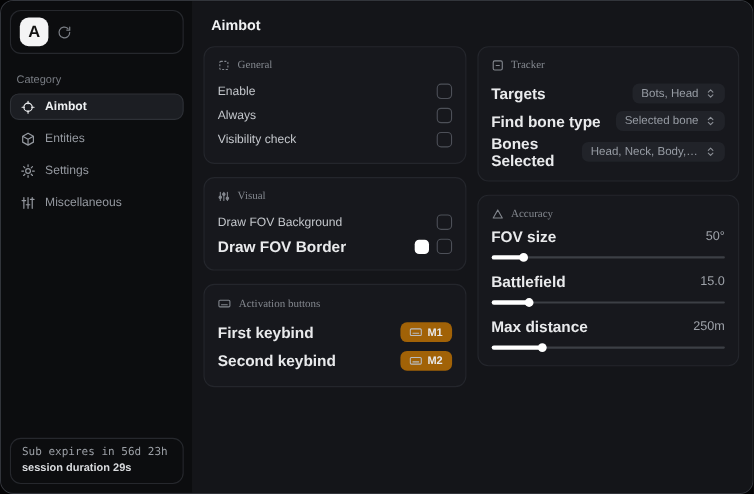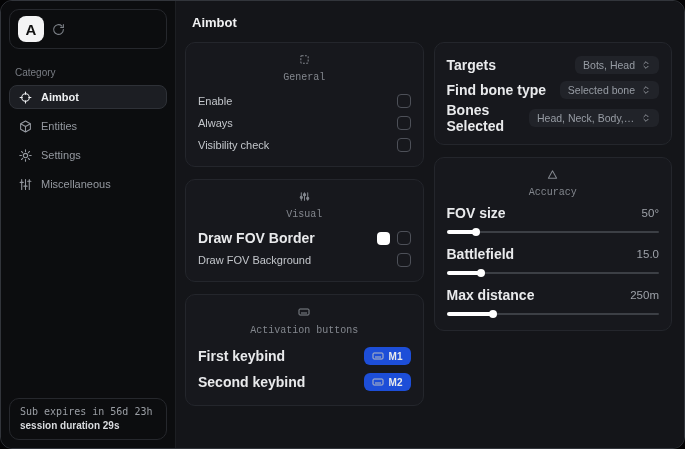--- a/index.html
+++ b/index.html
@@ -37,7 +37,7 @@
   .col { display:flex; flex-direction:column; gap:12px; }
   .card { background:#17181d; border:1px solid #24262c; border-radius:10px; padding:9px 12px 10px; }
   .card-head { display:flex; align-items:center; gap:7px; color:#83878e;
-    font-family:Liberation Mono, monospace; font-size:10px; margin:2px 0 7px;flex-direction:column; }
+    font-family:Liberation Serif, serif; font-size:10px; margin:2px 0 7px; }
   .row { display:flex; align-items:center; justify-content:space-between; min-height:22px; }
   .row-lbl { color:#c3c6cb; font-size:11px; font-weight:500; }
   .row-lbl.bright { color:#e9eaec; font-weight:700; font-size:14px; }

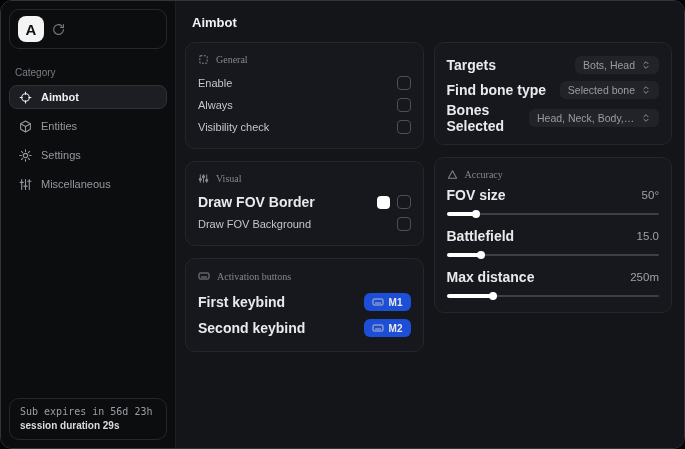--- a/index.html
+++ b/index.html
@@ -217,6 +217,15 @@
       <div class="col">
 
         <section class="card">
+          <div class="card-head">
+            <span style="display:flex">
+              <svg width="11" height="11" viewBox="0 0 24 24" fill="none" stroke="currentColor" stroke-width="2.2">
+                <rect x="3" y="3" width="18" height="18" rx="3"></rect>
+                  <path d="M8 12h8"></path>
+              </svg>
+            </span>
+            <span>Tracker</span>
+          </div>
           <div class="row" style="min-height:25px">
             <span class="row-lbl bright">Targets</span>
             <span class="dropdown">

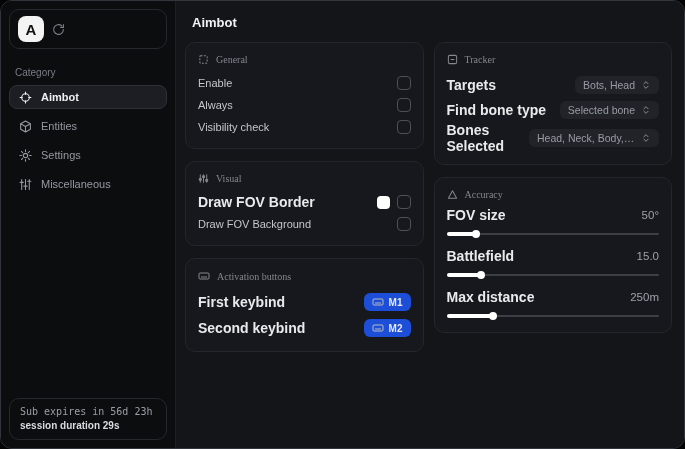--- a/index.html
+++ b/index.html
@@ -168,15 +168,15 @@
             <span>Visual</span>
           </div>
           <div class="row">
+            <span class="row-lbl">Draw FOV Background</span>
+            <span class="checkbox"></span>
+          </div>
+          <div class="row">
             <span class="row-lbl bright">Draw FOV Border</span>
             <span class="ctrl-group">
               <span class="swatch" style="background: rgb(255, 255, 255);"></span>
               <span class="checkbox"></span>
             </span>
-          </div>
-          <div class="row">
-            <span class="row-lbl">Draw FOV Background</span>
-            <span class="checkbox"></span>
           </div>
         </section>
 

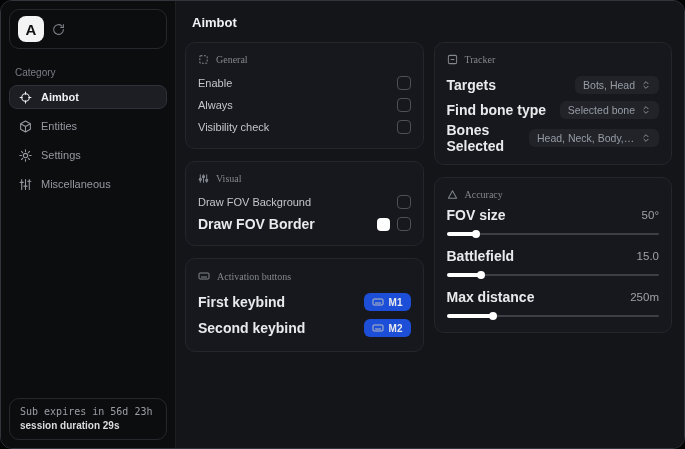--- a/index.html
+++ b/index.html
@@ -45,7 +45,7 @@
     background:transparent; cursor:pointer; }
   .ctrl-group { display:flex; align-items:center; gap:7px; }
   .swatch { width:13px; height:13px; border-radius:4px; cursor:pointer; }
-  .keychip { display:flex; align-items:center; gap:5px; background:#1d4ed8; border-radius:6px;
+  .keychip { display:flex; align-items:center; gap:5px; background:#a16207; border-radius:6px;
     padding:3px 8px; color:#e8e9eb; font-size:10px; font-weight:600; cursor:pointer; }
   .keychip svg { color:#b9bcc1; }
   .dropdown { display:flex; align-items:center; gap:6px; background:#212329; border-radius:6px;

